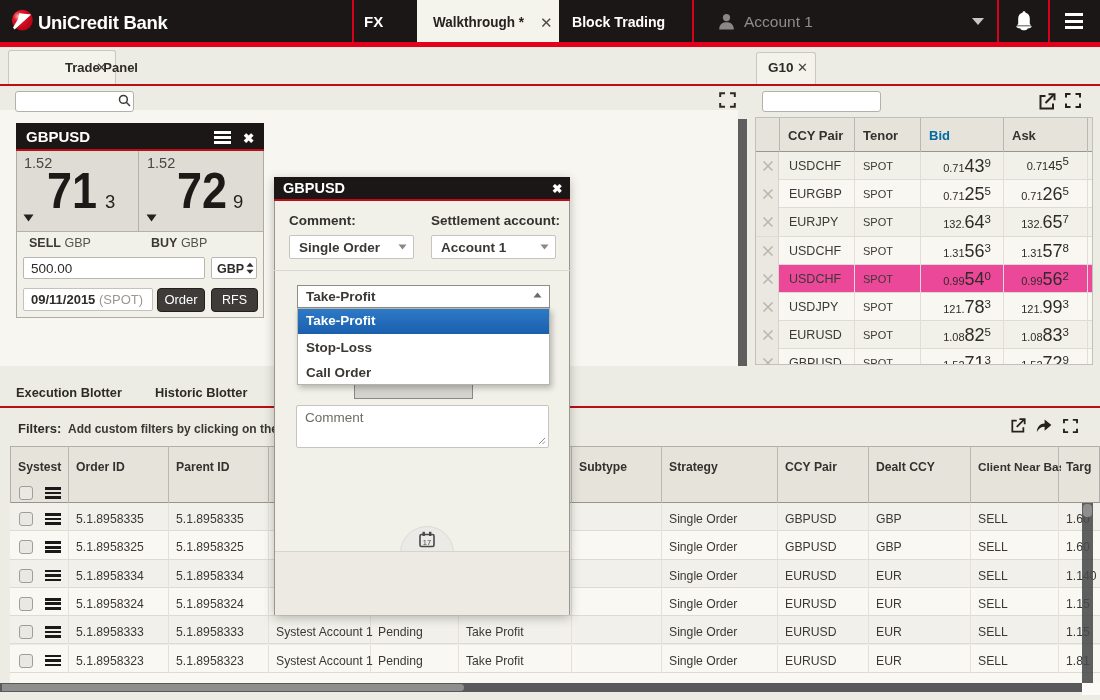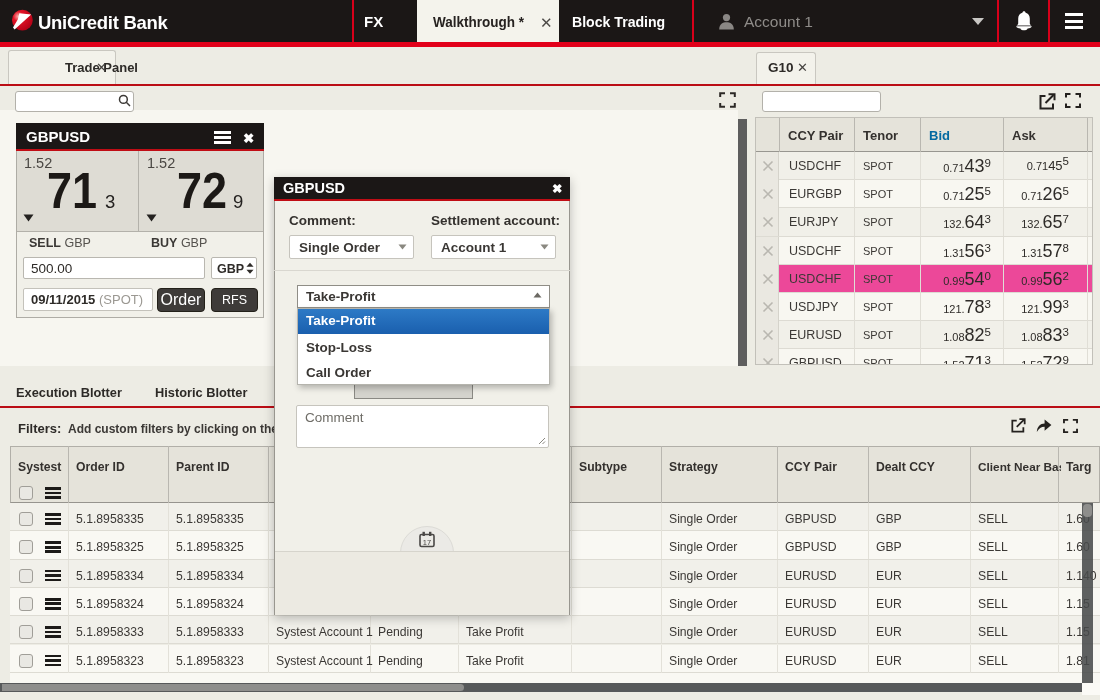--- a/index.html
+++ b/index.html
@@ -122,7 +122,7 @@
 <div class="a" style="left:23px;top:288px;width:130px;height:23px;background:#fff;border:1px solid #c4c2bb;border-radius:2px;box-sizing:border-box;"></div>
 <div class="a b" style="left:31px;top:292px;font-size:13px;color:#2e2b28;">09/11/2015 <span style="font-weight:400;color:#9b9892;">(SPOT)</span></div>
 
-<div class="a" style="left:157px;top:287.5px;width:48px;height:24px;background:#3e3b39;border:1px solid #232019;border-radius:4px;box-sizing:border-box;color:#fff;font-size:16px;text-align:center;line-height:22px;">Order</div>
+<div class="a" style="left:157px;top:287.5px;width:48px;height:24px;background:#3e3b39;border:1px solid #232019;border-radius:4px;box-sizing:border-box;color:#fff;font-size:13px;text-align:center;line-height:22px;">Order</div>
 <div class="a" style="left:211px;top:287.5px;width:47px;height:24px;background:#3e3b39;border:1px solid #232019;border-radius:4px;box-sizing:border-box;color:#fff;font-size:12.5px;text-align:center;line-height:22px;">RFS</div>
 
 <div class="a" style="left:762px;top:91px;width:117px;height:19px;background:#fff;border:1px solid #b3b1aa;border-radius:3px;"></div>

